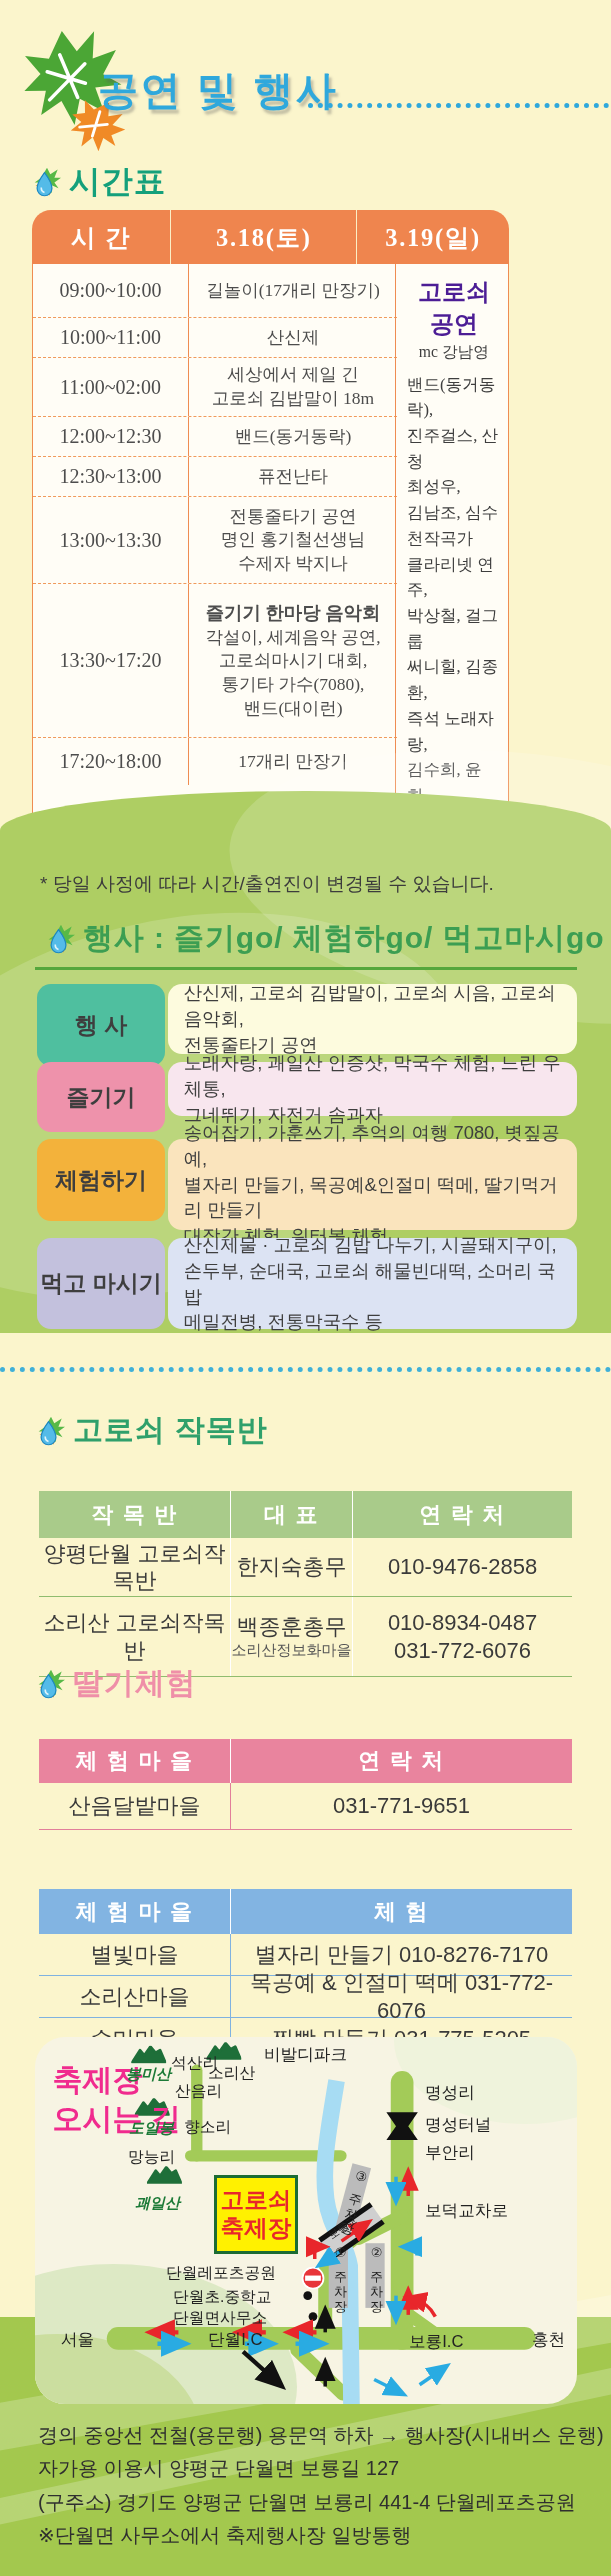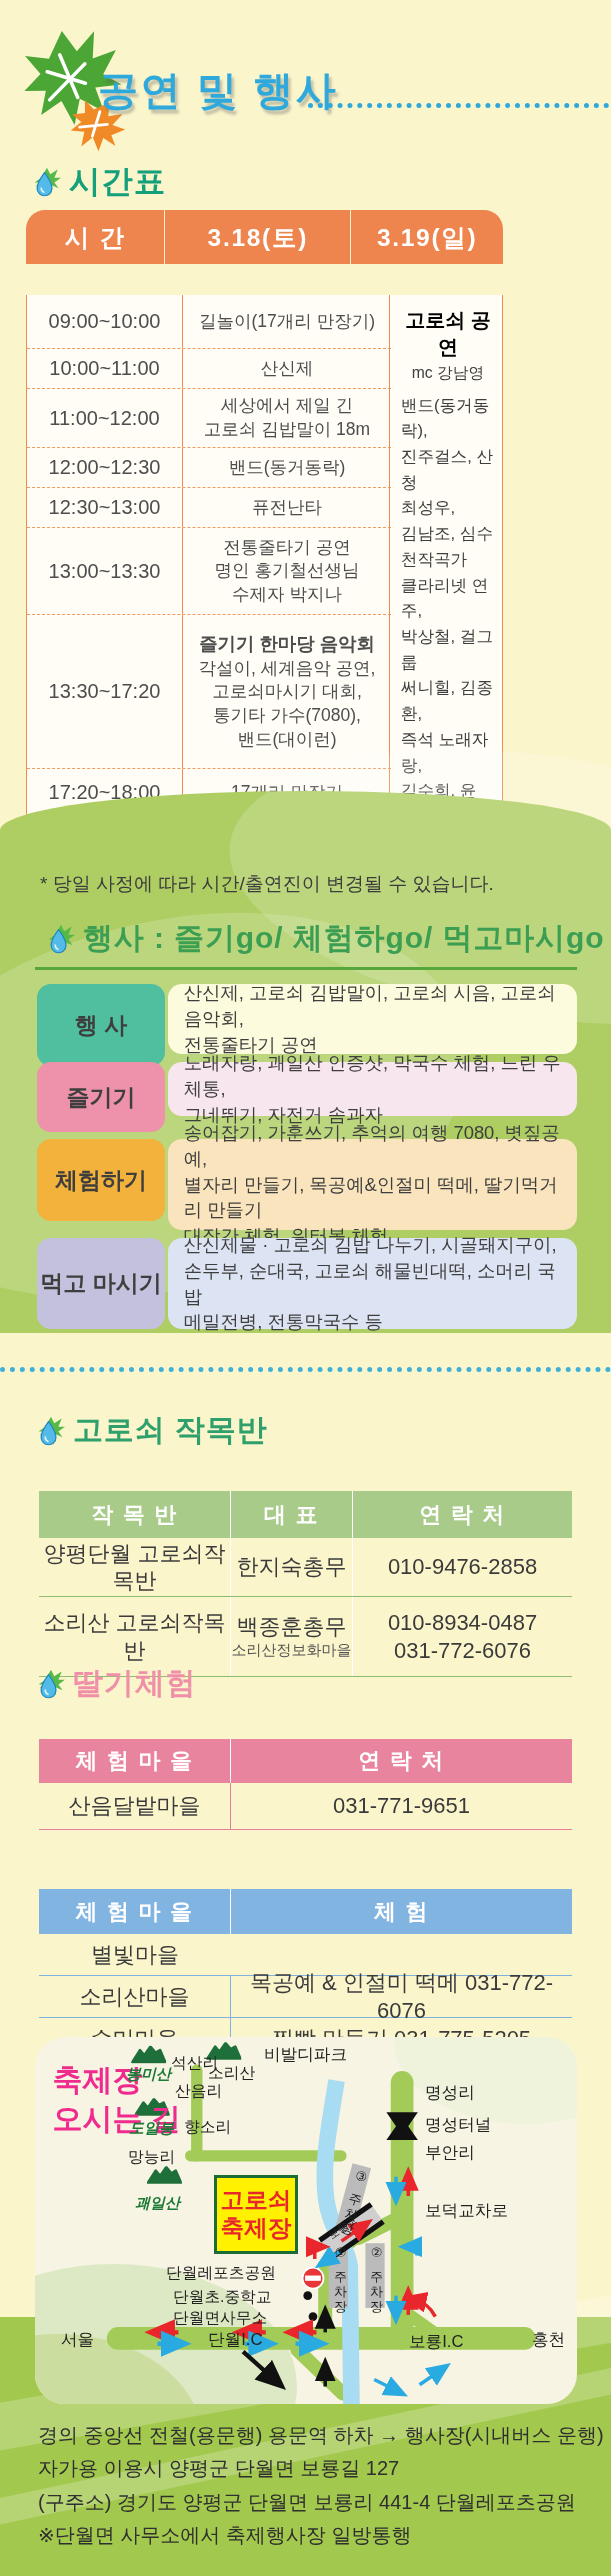--- a/index.html
+++ b/index.html
@@ -22,7 +22,7 @@
   .h-straw{left:37px;top:1663px;font-size:30px;color:#EF8FA8;}
   .h-vill{left:37px;top:1814px;font-size:30px;color:#8F9CD3;}
   
-  .tt{left:26px;top:210px;width:477px;}
+  .tt{left:32px;top:210px;width:477px;font-family:Liberation Serif, serif;}
   .tt-head{display:flex;height:54px;background:#EF854E;border-radius:19px 19px 0 0;overflow:hidden;}
   .tt-h{display:flex;align-items:center;justify-content:center;color:#fff;
     font-size:24.5px;font-weight:bold;letter-spacing:1.7px;}

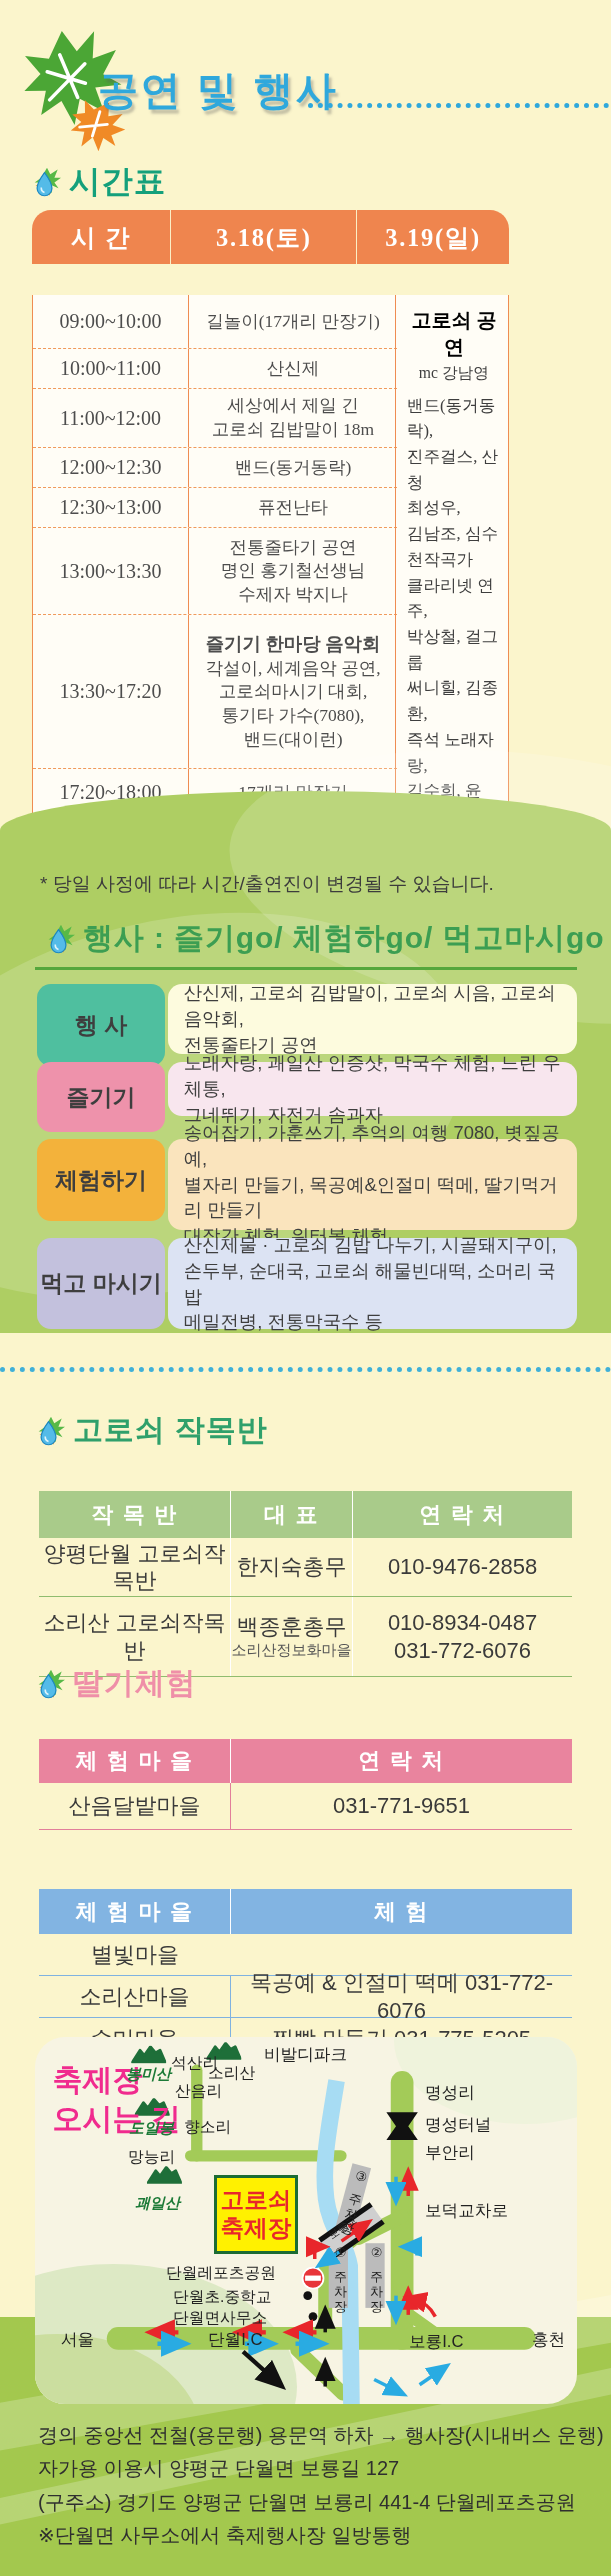--- a/index.html
+++ b/index.html
@@ -29,7 +29,7 @@
   .tt-h.c1{width:156px;border-right:1.7px solid #FBEFC7;}
   .tt-h.c2{width:208px;border-right:1.7px solid #FBEFC7;}
   .tt-h.c3{width:170px;}
-  .tt-body{display:flex;background:#FFFDF6;border-left:1.7px solid #EF8C52;border-right:1.7px solid #EF8C52;margin-top:31px;}
+  .tt-body{display:flex;background:#FFFDF6;border-left:1.7px solid #EF8C52;border-right:1.7px solid #EF8C52;}
   .tt-left{width:364px;}
   .tt-row{display:flex;border-bottom:1.7px dashed #F09A5B;}
   .tt-row:last-child{border-bottom:none;}

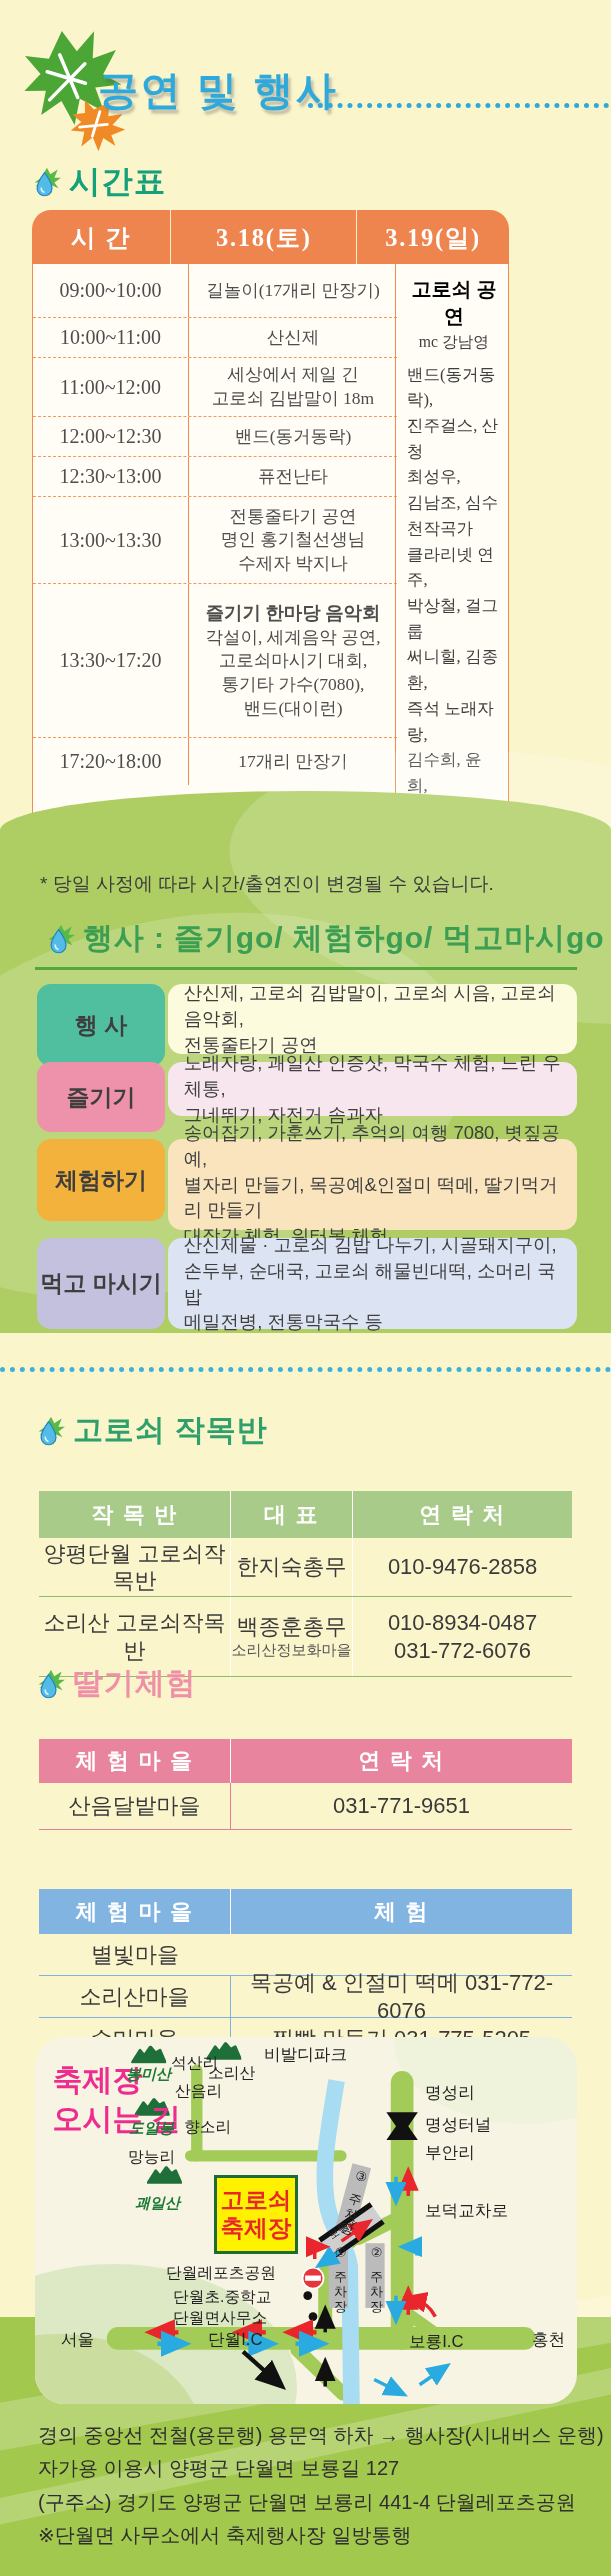--- a/index.html
+++ b/index.html
@@ -39,7 +39,7 @@
     font-size:17.5px;color:#4d4d4d;text-align:center;white-space:pre-line;line-height:1.35;padding:3.5px 5.2px;}
   .tt-prog .strong{font-weight:bold;font-size:18.4px;}
   .tt-sun{width:171px;border-left:1.7px solid #EF8C52;margin-left:-1.7px;padding:12.2px 7px 7px 10.5px;}
-  .tt-sun-title{text-align:center;font-weight:bold;font-size:20px;color:#000000;}
+  .tt-sun-title{text-align:center;font-weight:bold;font-size:24px;color:#4c1d95;}
   .tt-sun-mc{text-align:center;font-size:15.7px;color:#3e3e3e;margin:1.7px 0 8.7px;}
   .tt-sun-list{font-size:16.6px;line-height:1.55;white-space:pre-line;color:#3e3e3e;}
   .tt-foot{height:56px;border:1.7px solid #EF8C52;border-top:1.7px dashed #F09A5B;border-radius:0 0 19px 19px;

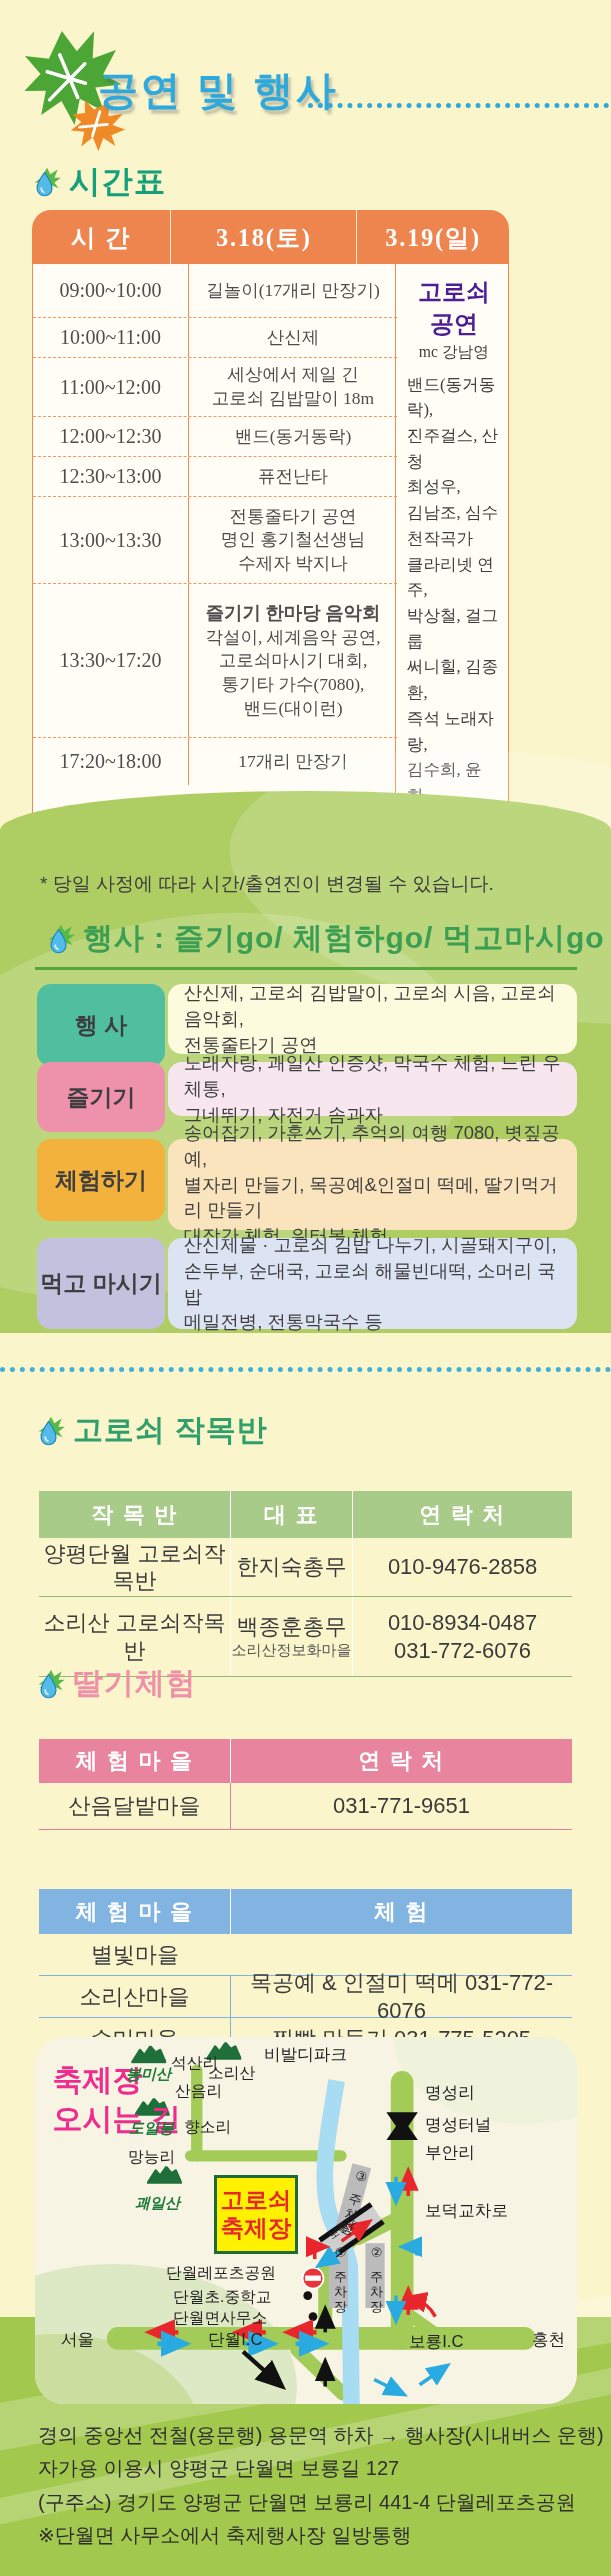--- a/index.html
+++ b/index.html
@@ -156,7 +156,7 @@
           <div class="tt-prog">산신제</div>
         </div>
         <div class="tt-row" style="height:59px">
-          <div class="tt-time">11:00~12:00</div>
+          <div class="tt-time">11:00~02:00</div>
           <div class="tt-prog">세상에서 제일 긴
 고로쇠 김밥말이 18m</div>
         </div>

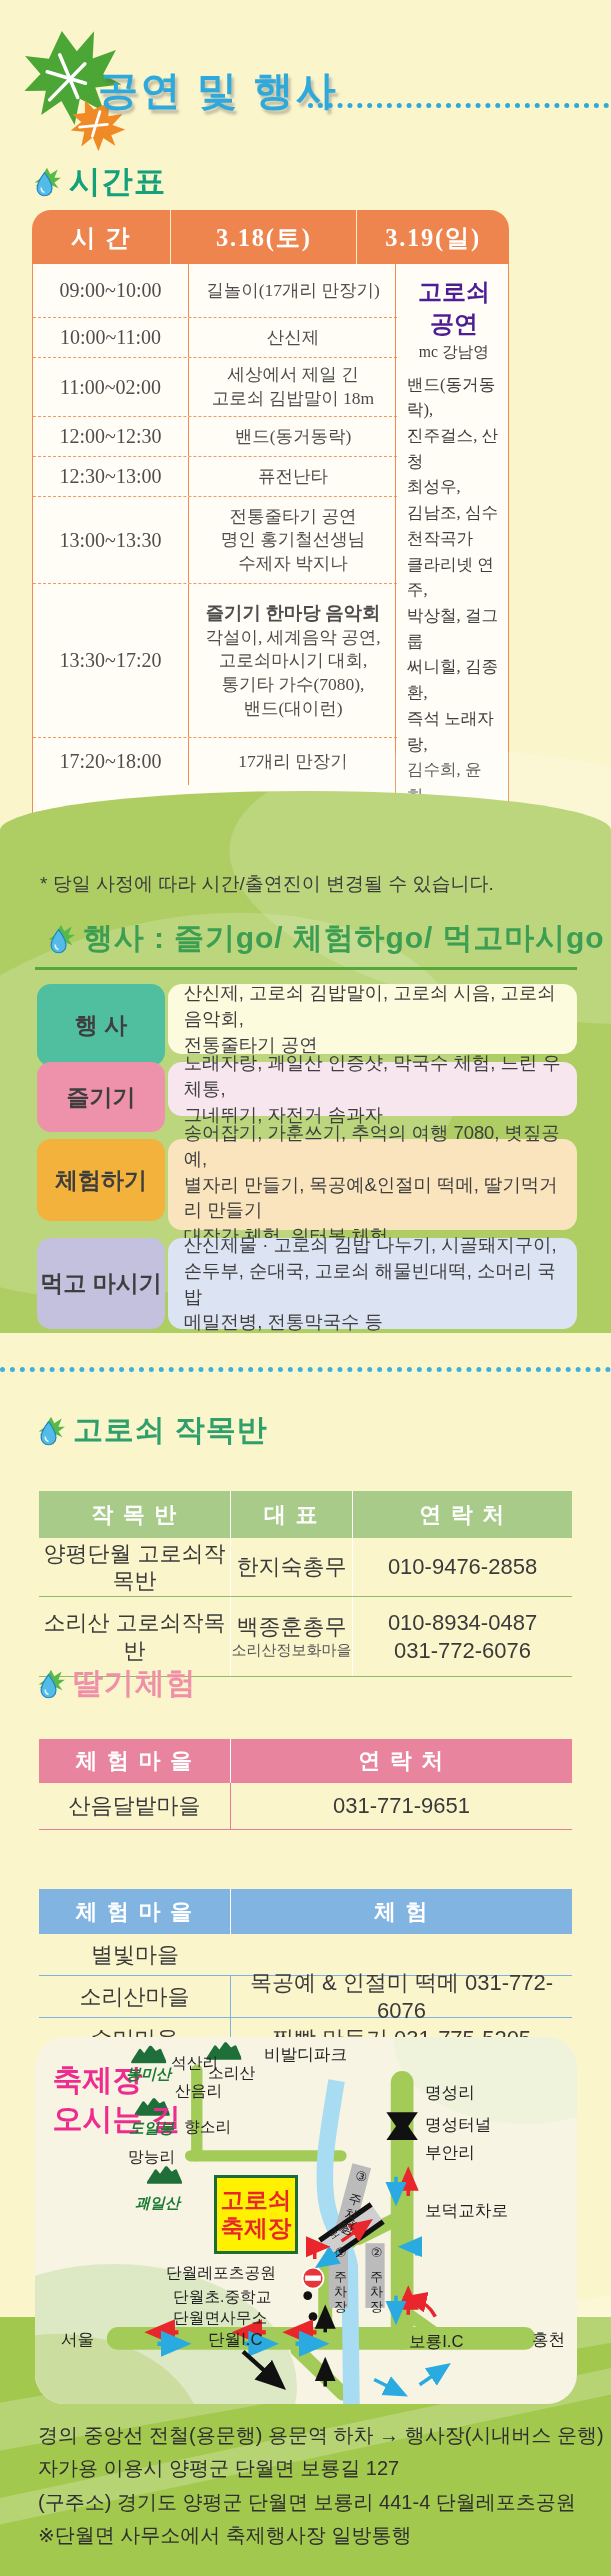--- a/index.html
+++ b/index.html
@@ -298,6 +298,7 @@
     </div>
     <div class="ct-row">
       <div class="ct-c w220">별빛마을</div>
+      <div class="ct-c w390">별자리 만들기  010-8276-7170</div>
     </div>
     <div class="ct-row">
       <div class="ct-c w220">소리산마을</div>

